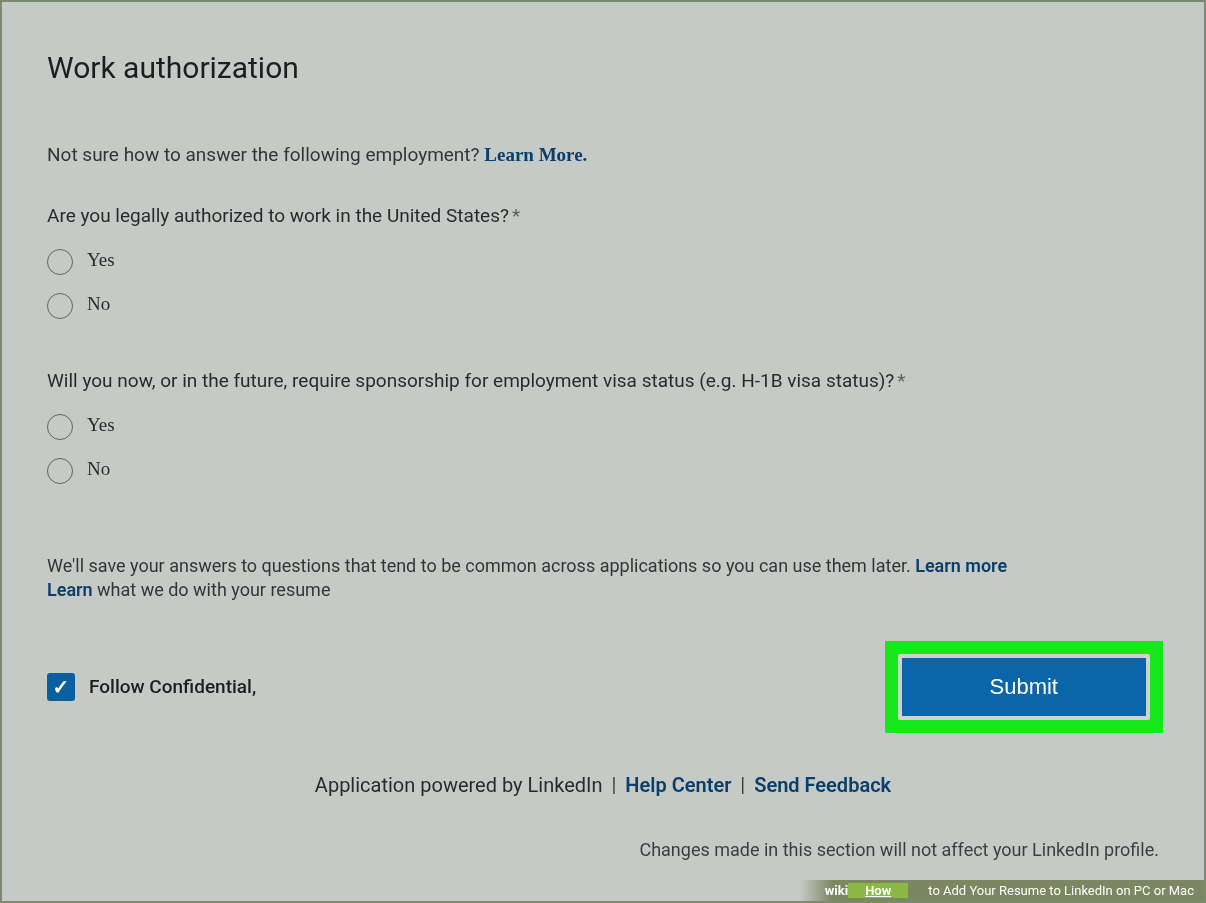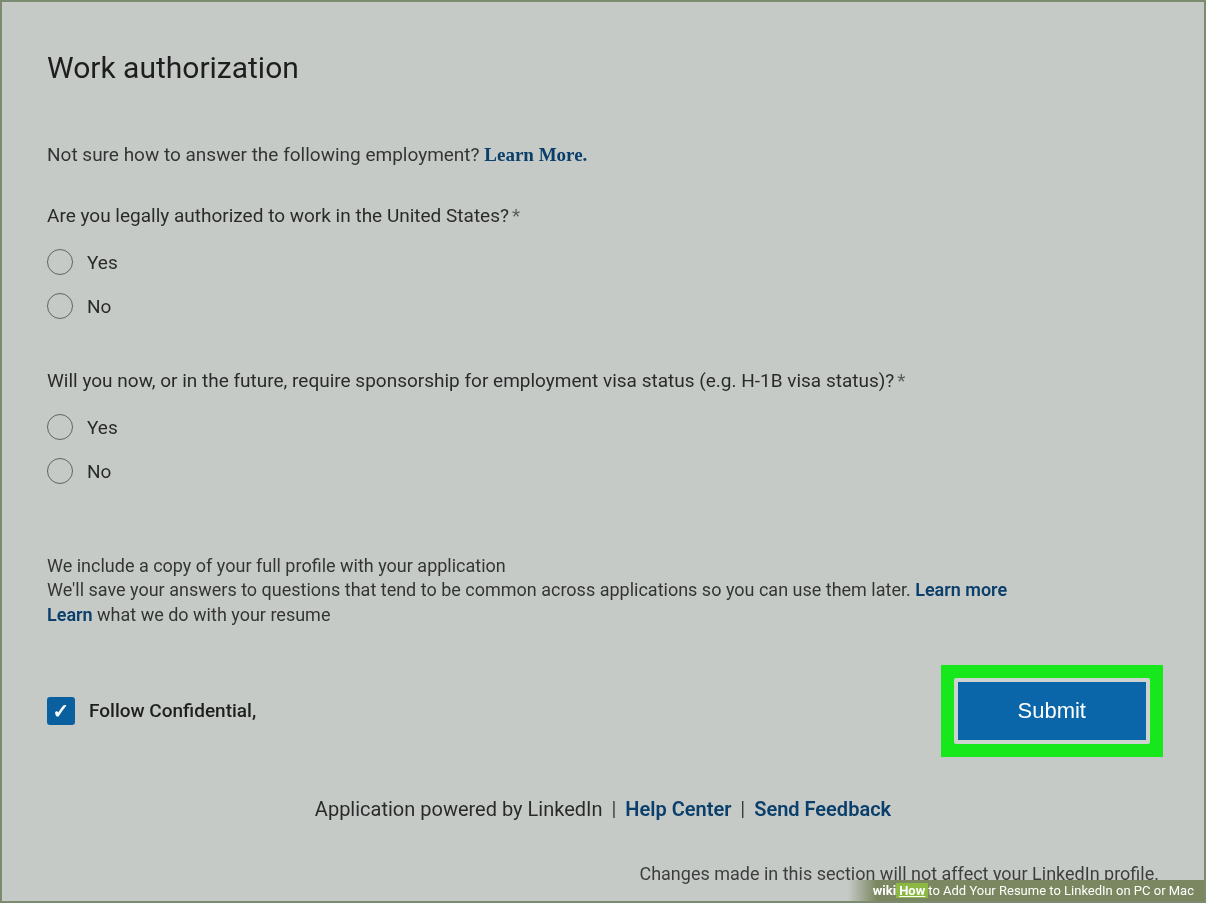--- a/index.html
+++ b/index.html
@@ -49,9 +49,9 @@
     }
     .radio-option {
       display: flex;
-      align-items: center;
       margin-bottom: 18px;
       cursor: pointer;
+      font-family: Liberation Serif, serif;
     }
     .radio-circle {
       width: 26px;

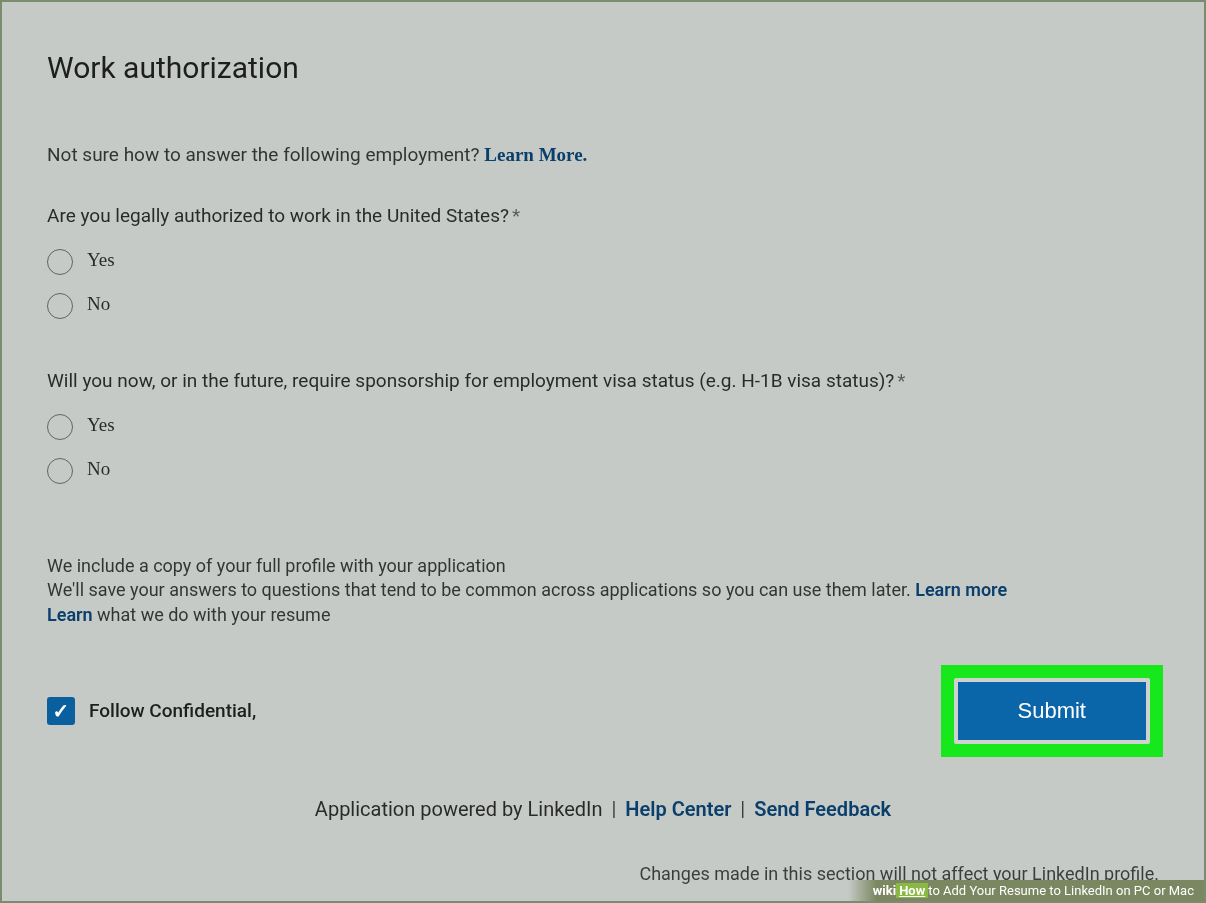--- a/index.html
+++ b/index.html
@@ -208,7 +208,6 @@
   </div>
 
   <div class="info-section">
-    <div>We include a copy of your full profile with your application</div>
     <div>
       <span>We'll save your answers to questions that tend to be common across applications so you can use them later. </span><span class="info-link">Learn more</span>
     </div>

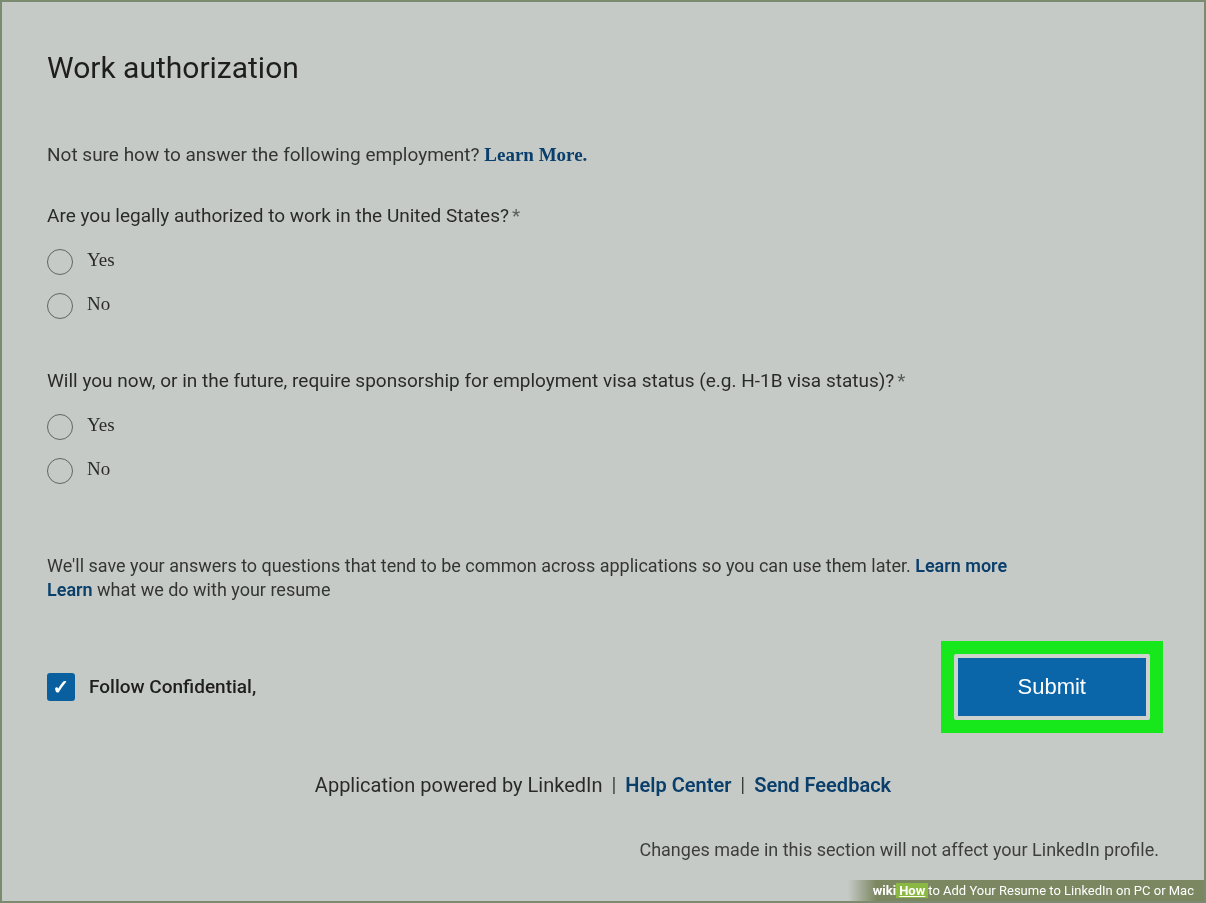--- a/index.html
+++ b/index.html
@@ -119,7 +119,7 @@
       font-size: 22px;
       font-weight: 500;
       border: 4px solid #cfd3d0;
-      padding: 16px 60px;
+      padding: 16px 88px;
       cursor: pointer;
       border-radius: 2px;
     }

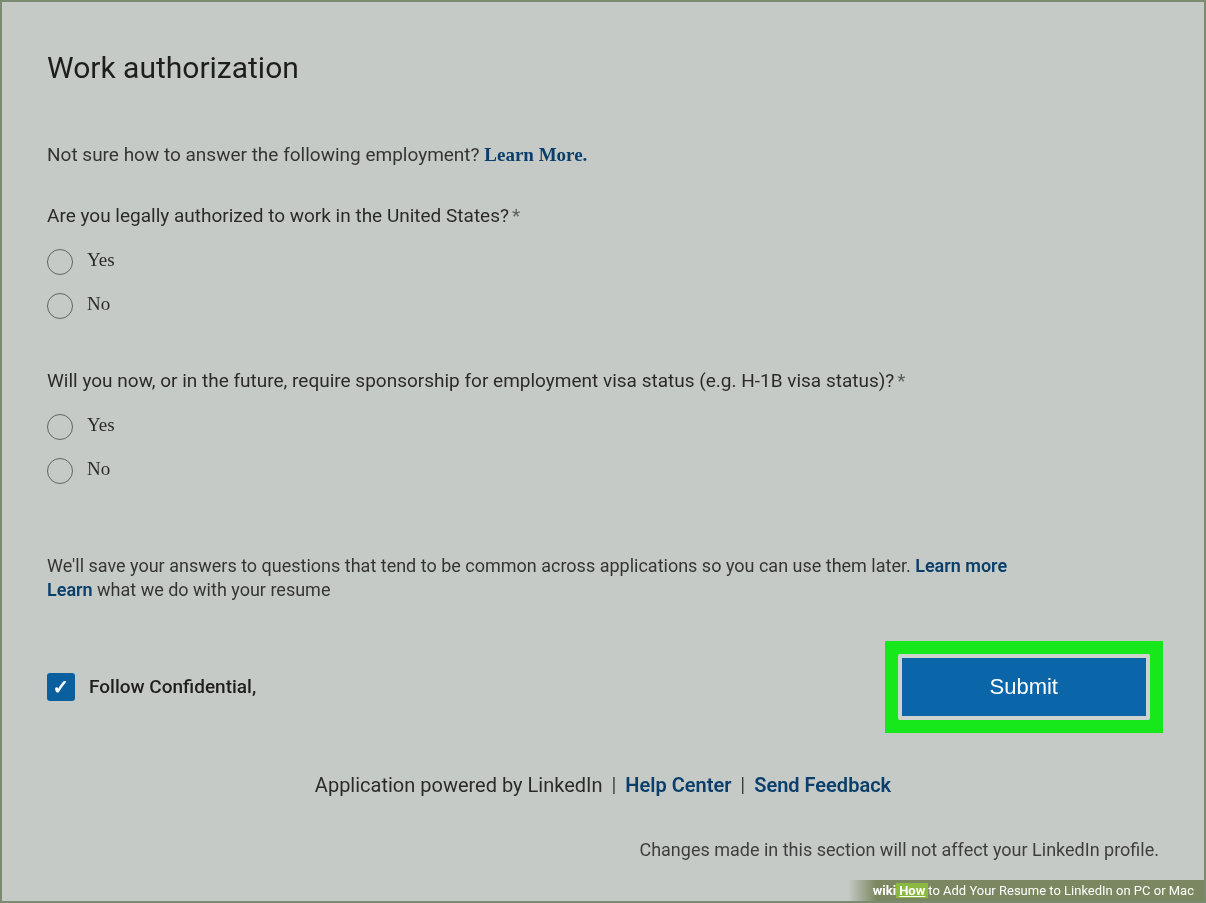--- a/index.html
+++ b/index.html
@@ -163,9 +163,9 @@
     .watermark-how {
       background: #8ab843;
       color: white;
-      padding: 0 3px;
+      padding: 0 17px;
       font-weight: bold;
-      margin-right: 0;
+      margin-right: 20px;
       text-decoration: underline;
     }
   </style>

